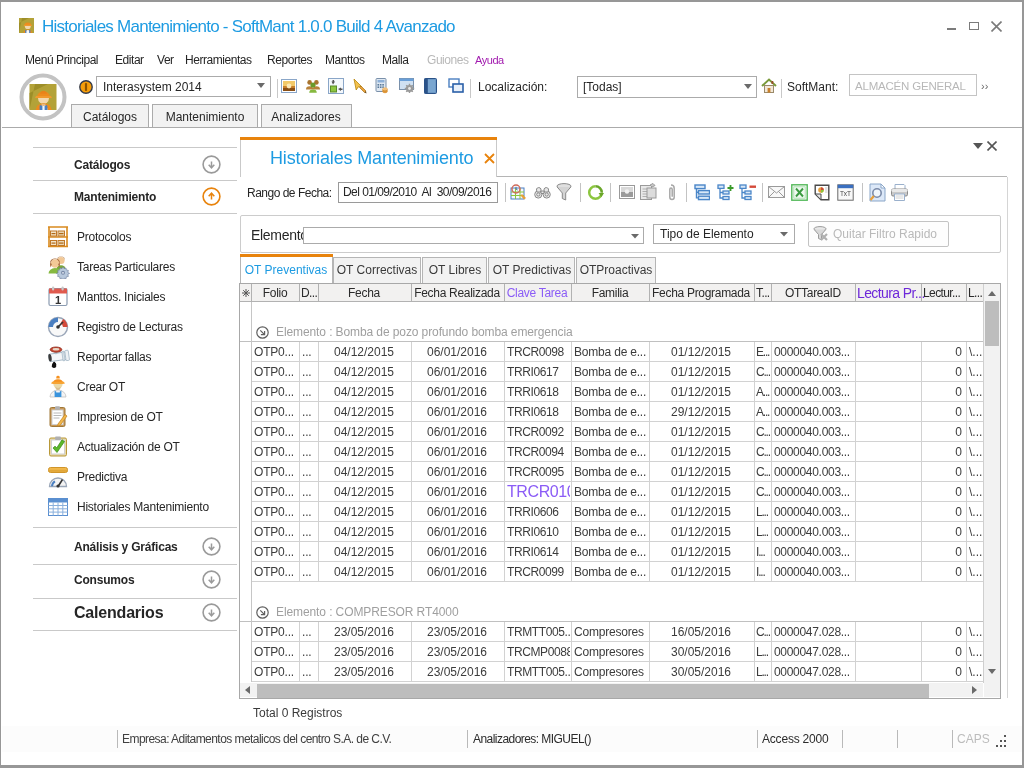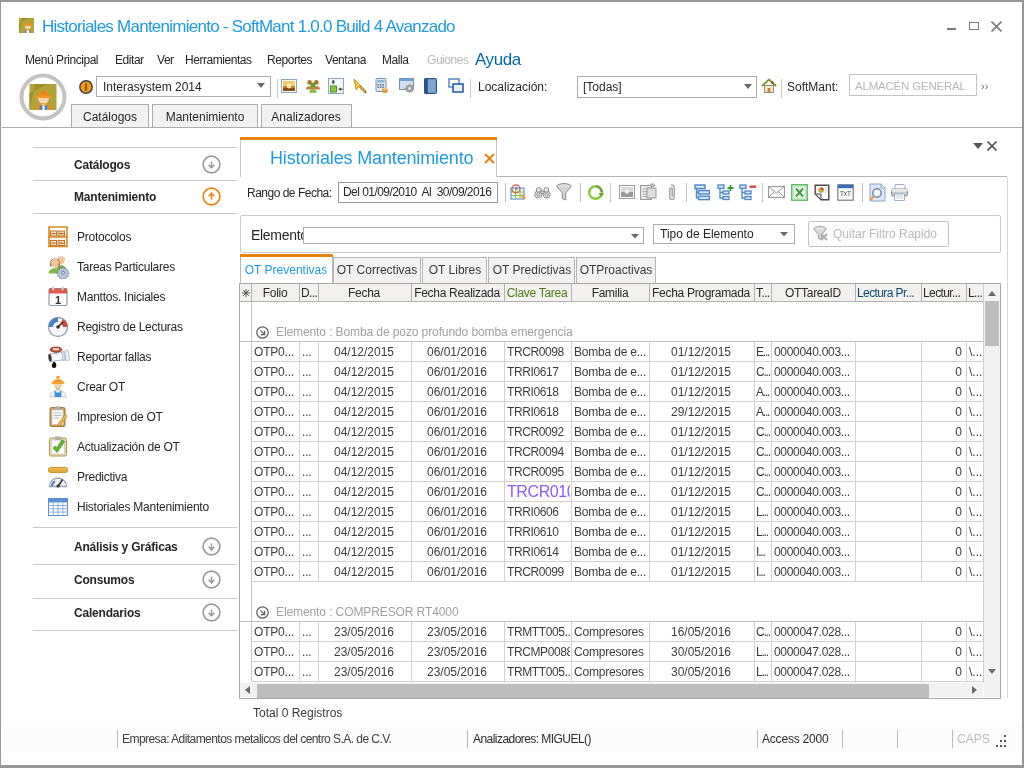--- a/index.html
+++ b/index.html
@@ -31,7 +31,7 @@
 <div class="a" style="left:157px;top:51px;font-size:12px;color:#262626;line-height:18px;letter-spacing:-0.45px">Ver</div>
 <div class="a" style="left:185px;top:51px;font-size:12px;color:#262626;line-height:18px;letter-spacing:-0.45px">Herramientas</div>
 <div class="a" style="left:267px;top:51px;font-size:12px;color:#262626;line-height:18px;letter-spacing:-0.45px">Reportes</div>
-<div class="a" style="left:325px;top:51px;font-size:12px;color:#262626;line-height:18px;letter-spacing:-0.45px">Ventana</div>
+<div class="a" style="left:325px;top:51px;font-size:12px;color:#262626;line-height:18px;letter-spacing:-0.45px">Manttos</div>
 <div class="a" style="left:382px;top:51px;font-size:12px;color:#262626;line-height:18px;letter-spacing:-0.45px">Malla</div>
 <div class="a" style="left:427px;top:51px;font-size:12px;color:#b9b9b9;line-height:18px;letter-spacing:-0.45px">Guiones</div>
 <div class="a" style="left:475px;top:51px;font-size:17px;color:#0369a1;line-height:18px;letter-spacing:-0.45px">Ayuda</div>

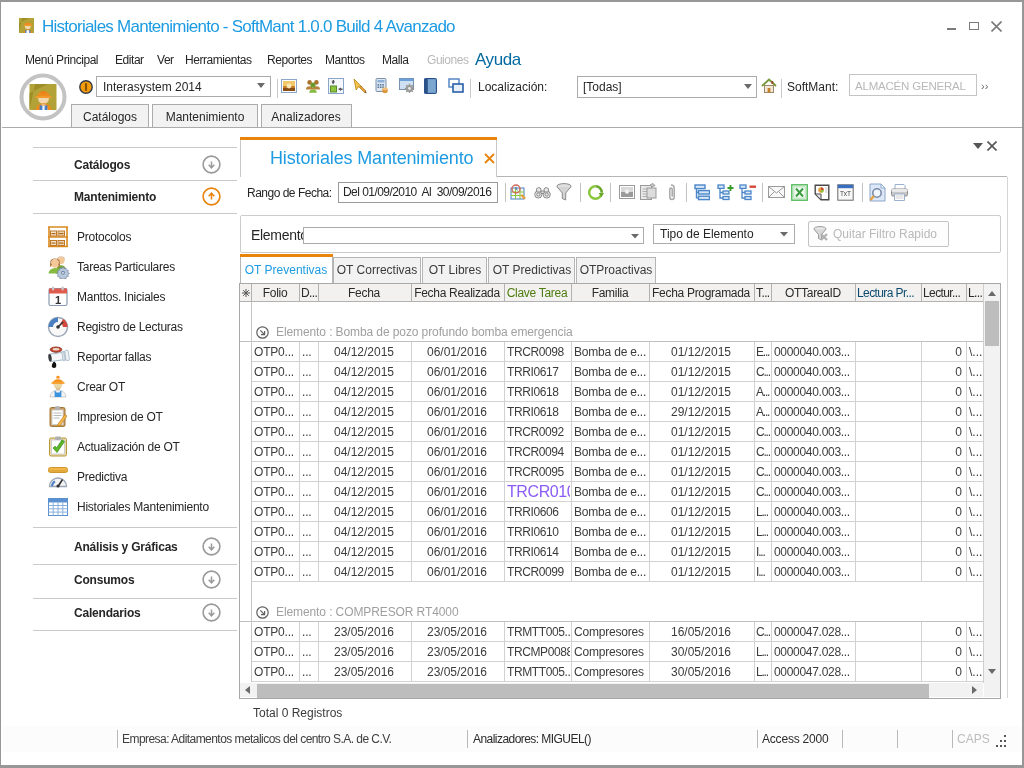--- a/index.html
+++ b/index.html
@@ -34,7 +34,7 @@
 <div class="a" style="left:325px;top:51px;font-size:12px;color:#262626;line-height:18px;letter-spacing:-0.45px">Manttos</div>
 <div class="a" style="left:382px;top:51px;font-size:12px;color:#262626;line-height:18px;letter-spacing:-0.45px">Malla</div>
 <div class="a" style="left:427px;top:51px;font-size:12px;color:#b9b9b9;line-height:18px;letter-spacing:-0.45px">Guiones</div>
-<div class="a" style="left:475px;top:51px;font-size:17px;color:#0369a1;line-height:18px;letter-spacing:-0.45px">Ayuda</div>
+<div class="a" style="left:475px;top:51px;font-size:11px;color:#a21caf;line-height:18px;letter-spacing:-0.45px">Ayuda</div>
 <svg class="a" style="left:19px;top:73px" width="48" height="48" viewBox="0 0 48 48">
     <circle cx="24" cy="24" r="21.5" fill="none" stroke="#c3c3c3" stroke-width="4"></circle>
 <rect x="10.5" y="11" width="27" height="26" fill="#b3a238"></rect>

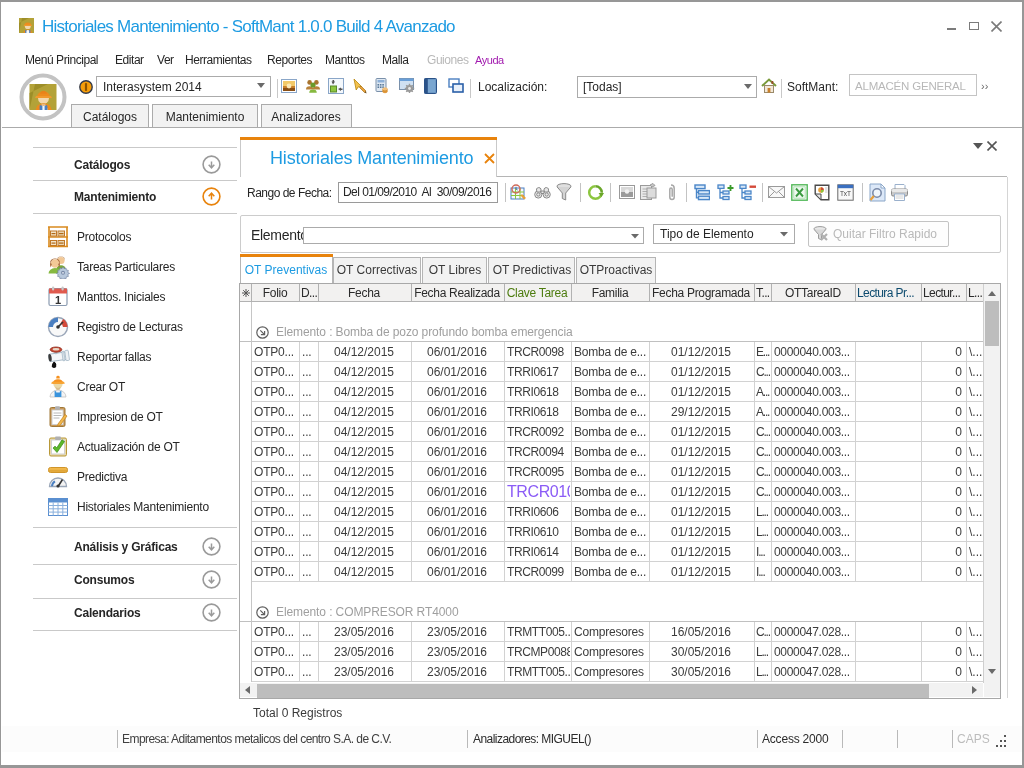--- a/index.html
+++ b/index.html
@@ -455,7 +455,7 @@
 <div class="a" style="left:301px;top:284px;font-size:12px;color:#2b2b2b;line-height:18px;letter-spacing:-0.6px">D...</div>
 <div class="a" style="left:364px;top:284px;font-size:12px;color:#2b2b2b;line-height:18px;transform:translateX(-50%);letter-spacing:-0.3px">Fecha</div>
 <div class="a" style="left:457px;top:284px;font-size:12px;color:#2b2b2b;line-height:18px;transform:translateX(-50%);letter-spacing:-0.3px">Fecha Realizada</div>
-<div class="a" style="left:537px;top:284px;font-size:12px;color:#4d7c0f;line-height:18px;transform:translateX(-50%);letter-spacing:-0.3px">Clave Tarea</div>
+<div class="a" style="left:537px;top:284px;font-size:12px;color:#8b5cf6;line-height:18px;transform:translateX(-50%);letter-spacing:-0.3px">Clave Tarea</div>
 <div class="a" style="left:610px;top:284px;font-size:12px;color:#2b2b2b;line-height:18px;transform:translateX(-50%);letter-spacing:-0.3px">Familia</div>
 <div class="a" style="left:701px;top:284px;font-size:12px;color:#2b2b2b;line-height:18px;transform:translateX(-50%);letter-spacing:-0.3px">Fecha Programada</div>
 <div class="a" style="left:756px;top:284px;font-size:12px;color:#2b2b2b;line-height:18px;letter-spacing:-0.6px">T...</div>

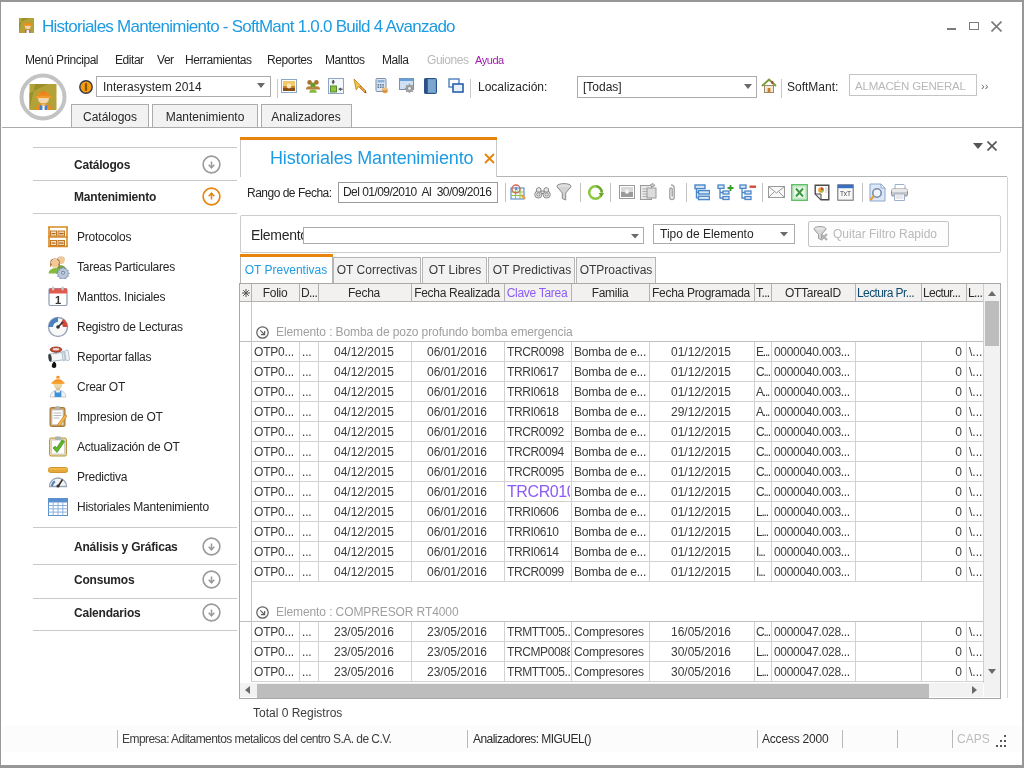--- a/index.html
+++ b/index.html
@@ -460,7 +460,7 @@
 <div class="a" style="left:701px;top:284px;font-size:12px;color:#2b2b2b;line-height:18px;transform:translateX(-50%);letter-spacing:-0.3px">Fecha Programada</div>
 <div class="a" style="left:756px;top:284px;font-size:12px;color:#2b2b2b;line-height:18px;letter-spacing:-0.6px">T...</div>
 <div class="a" style="left:813px;top:284px;font-size:12px;color:#2b2b2b;line-height:18px;transform:translateX(-50%);letter-spacing:-0.3px">OTTareaID</div>
-<div class="a" style="left:857px;top:284px;font-size:12px;color:#0c4a6e;line-height:18px;letter-spacing:-0.6px">Lectura Pr...</div>
+<div class="a" style="left:857px;top:284px;font-size:14px;color:#6d28d9;line-height:18px;letter-spacing:-0.6px">Lectura Pr...</div>
 <div class="a" style="left:923px;top:284px;font-size:12px;color:#2b2b2b;line-height:18px;letter-spacing:-0.6px">Lectur...</div>
 <div class="a" style="left:968px;top:284px;font-size:12px;color:#2b2b2b;line-height:18px;letter-spacing:-0.6px">L...</div>
 <svg class="a" style="left:242px;top:289px" width="8" height="8" viewBox="0 0 8 8">

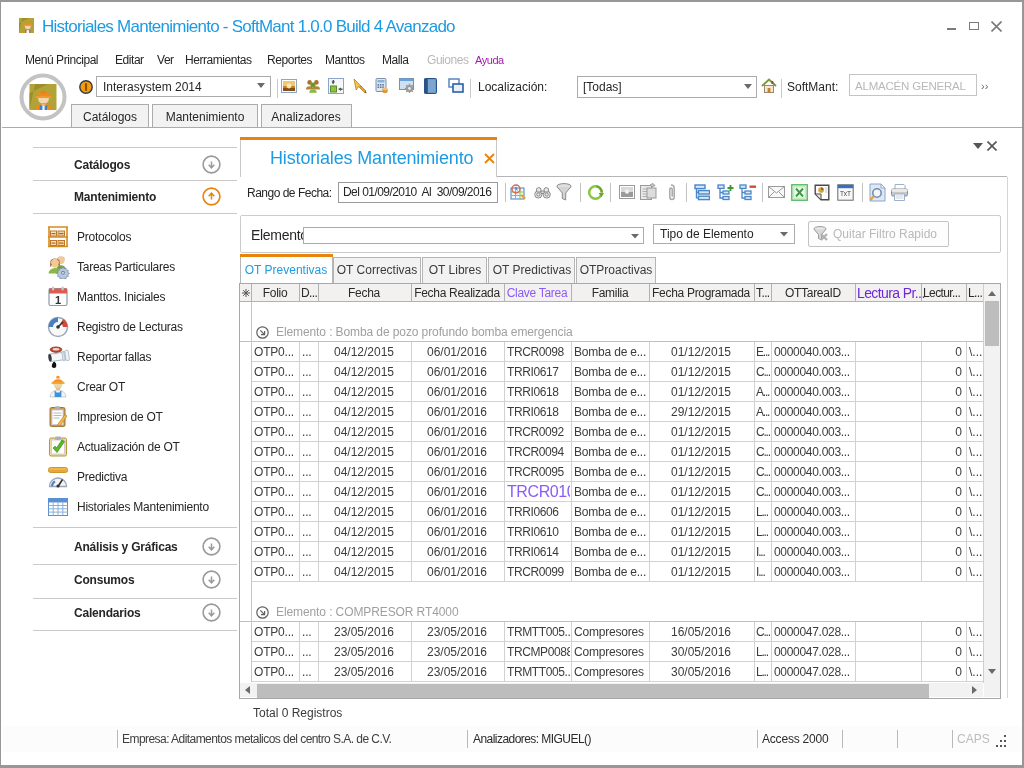--- a/index.html
+++ b/index.html
@@ -178,7 +178,7 @@
       <path d="M9.5 6.4 L9.5 12.4 M6.7 9.8 L9.5 12.8 L12.3 9.8" fill="none"></path>
     </g>
   </svg>
-<div class="a" style="left:74px;top:604px;font-size:12px;color:#262626;line-height:18px;font-weight:bold;letter-spacing:-0.2px">Calendarios</div>
+<div class="a" style="left:74px;top:604px;font-size:16px;color:#262626;line-height:18px;font-weight:bold;letter-spacing:-0.2px">Calendarios</div>
 <svg class="a" style="left:202px;top:603px" width="19" height="19" viewBox="0 0 19 19">
     <circle cx="9.5" cy="9.5" r="8.4" fill="#fff" stroke="#9a9a9a" stroke-width="1.6"></circle>
     <g stroke="#9a9a9a" stroke-width="1.5">

